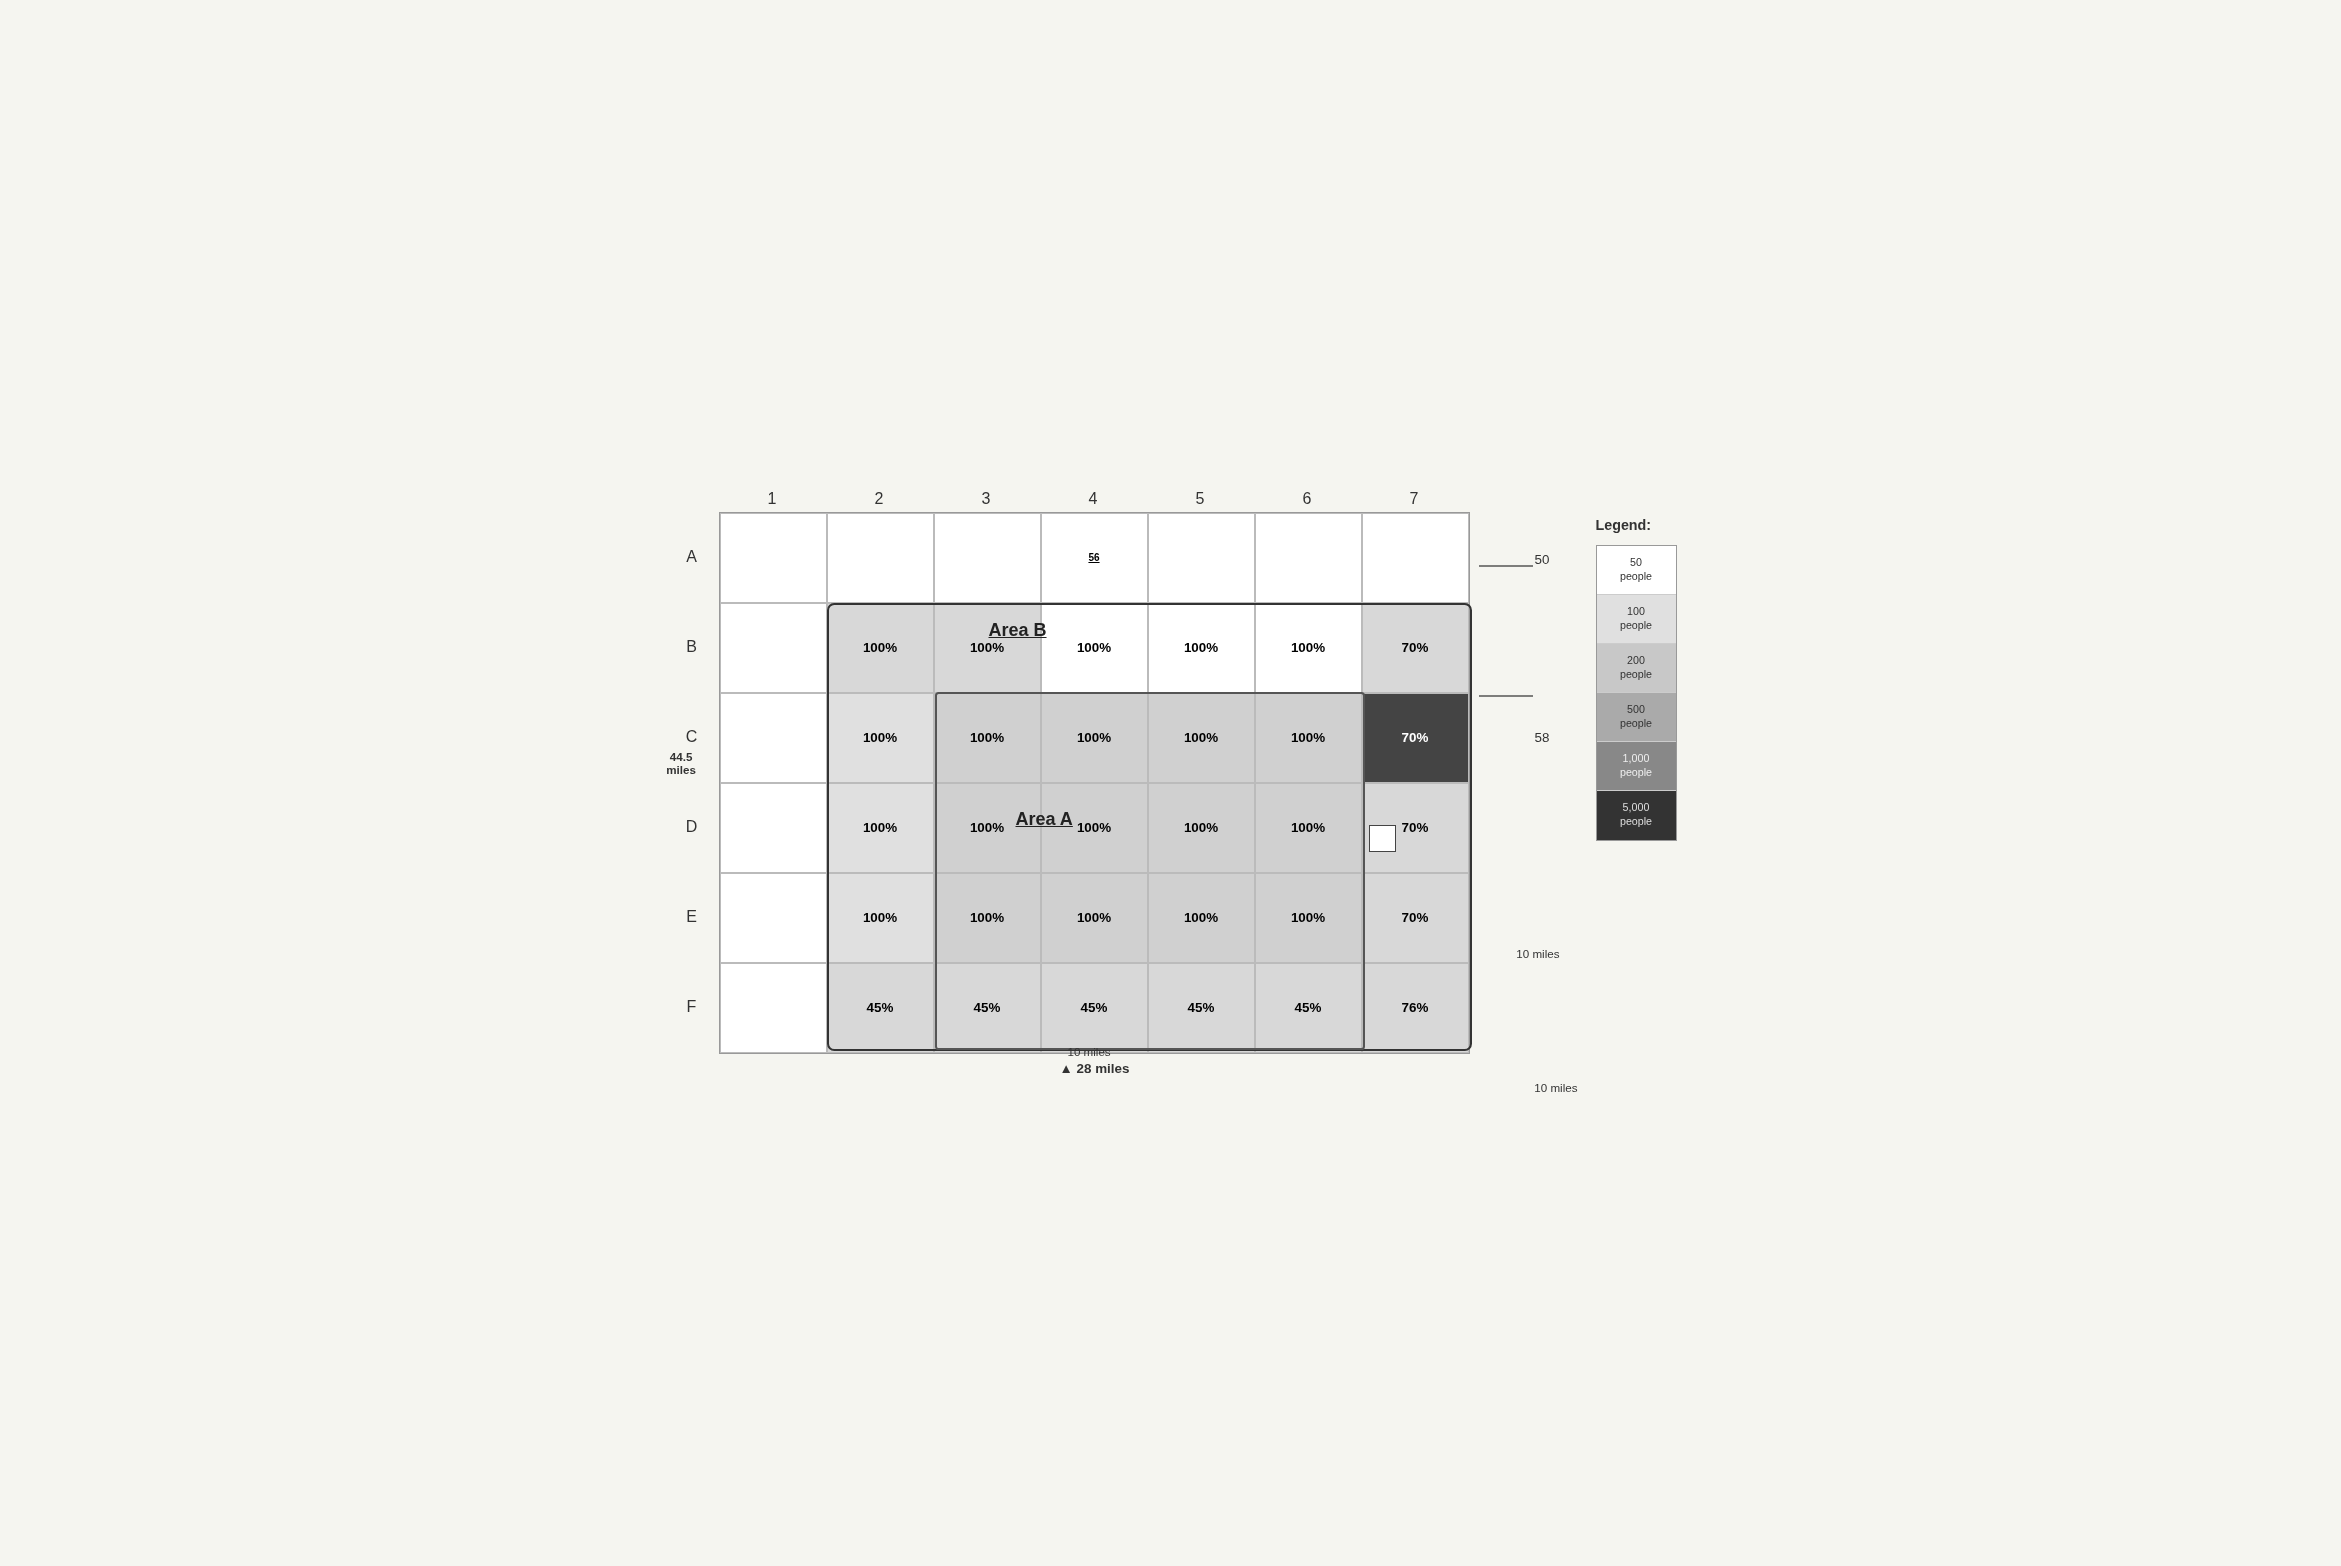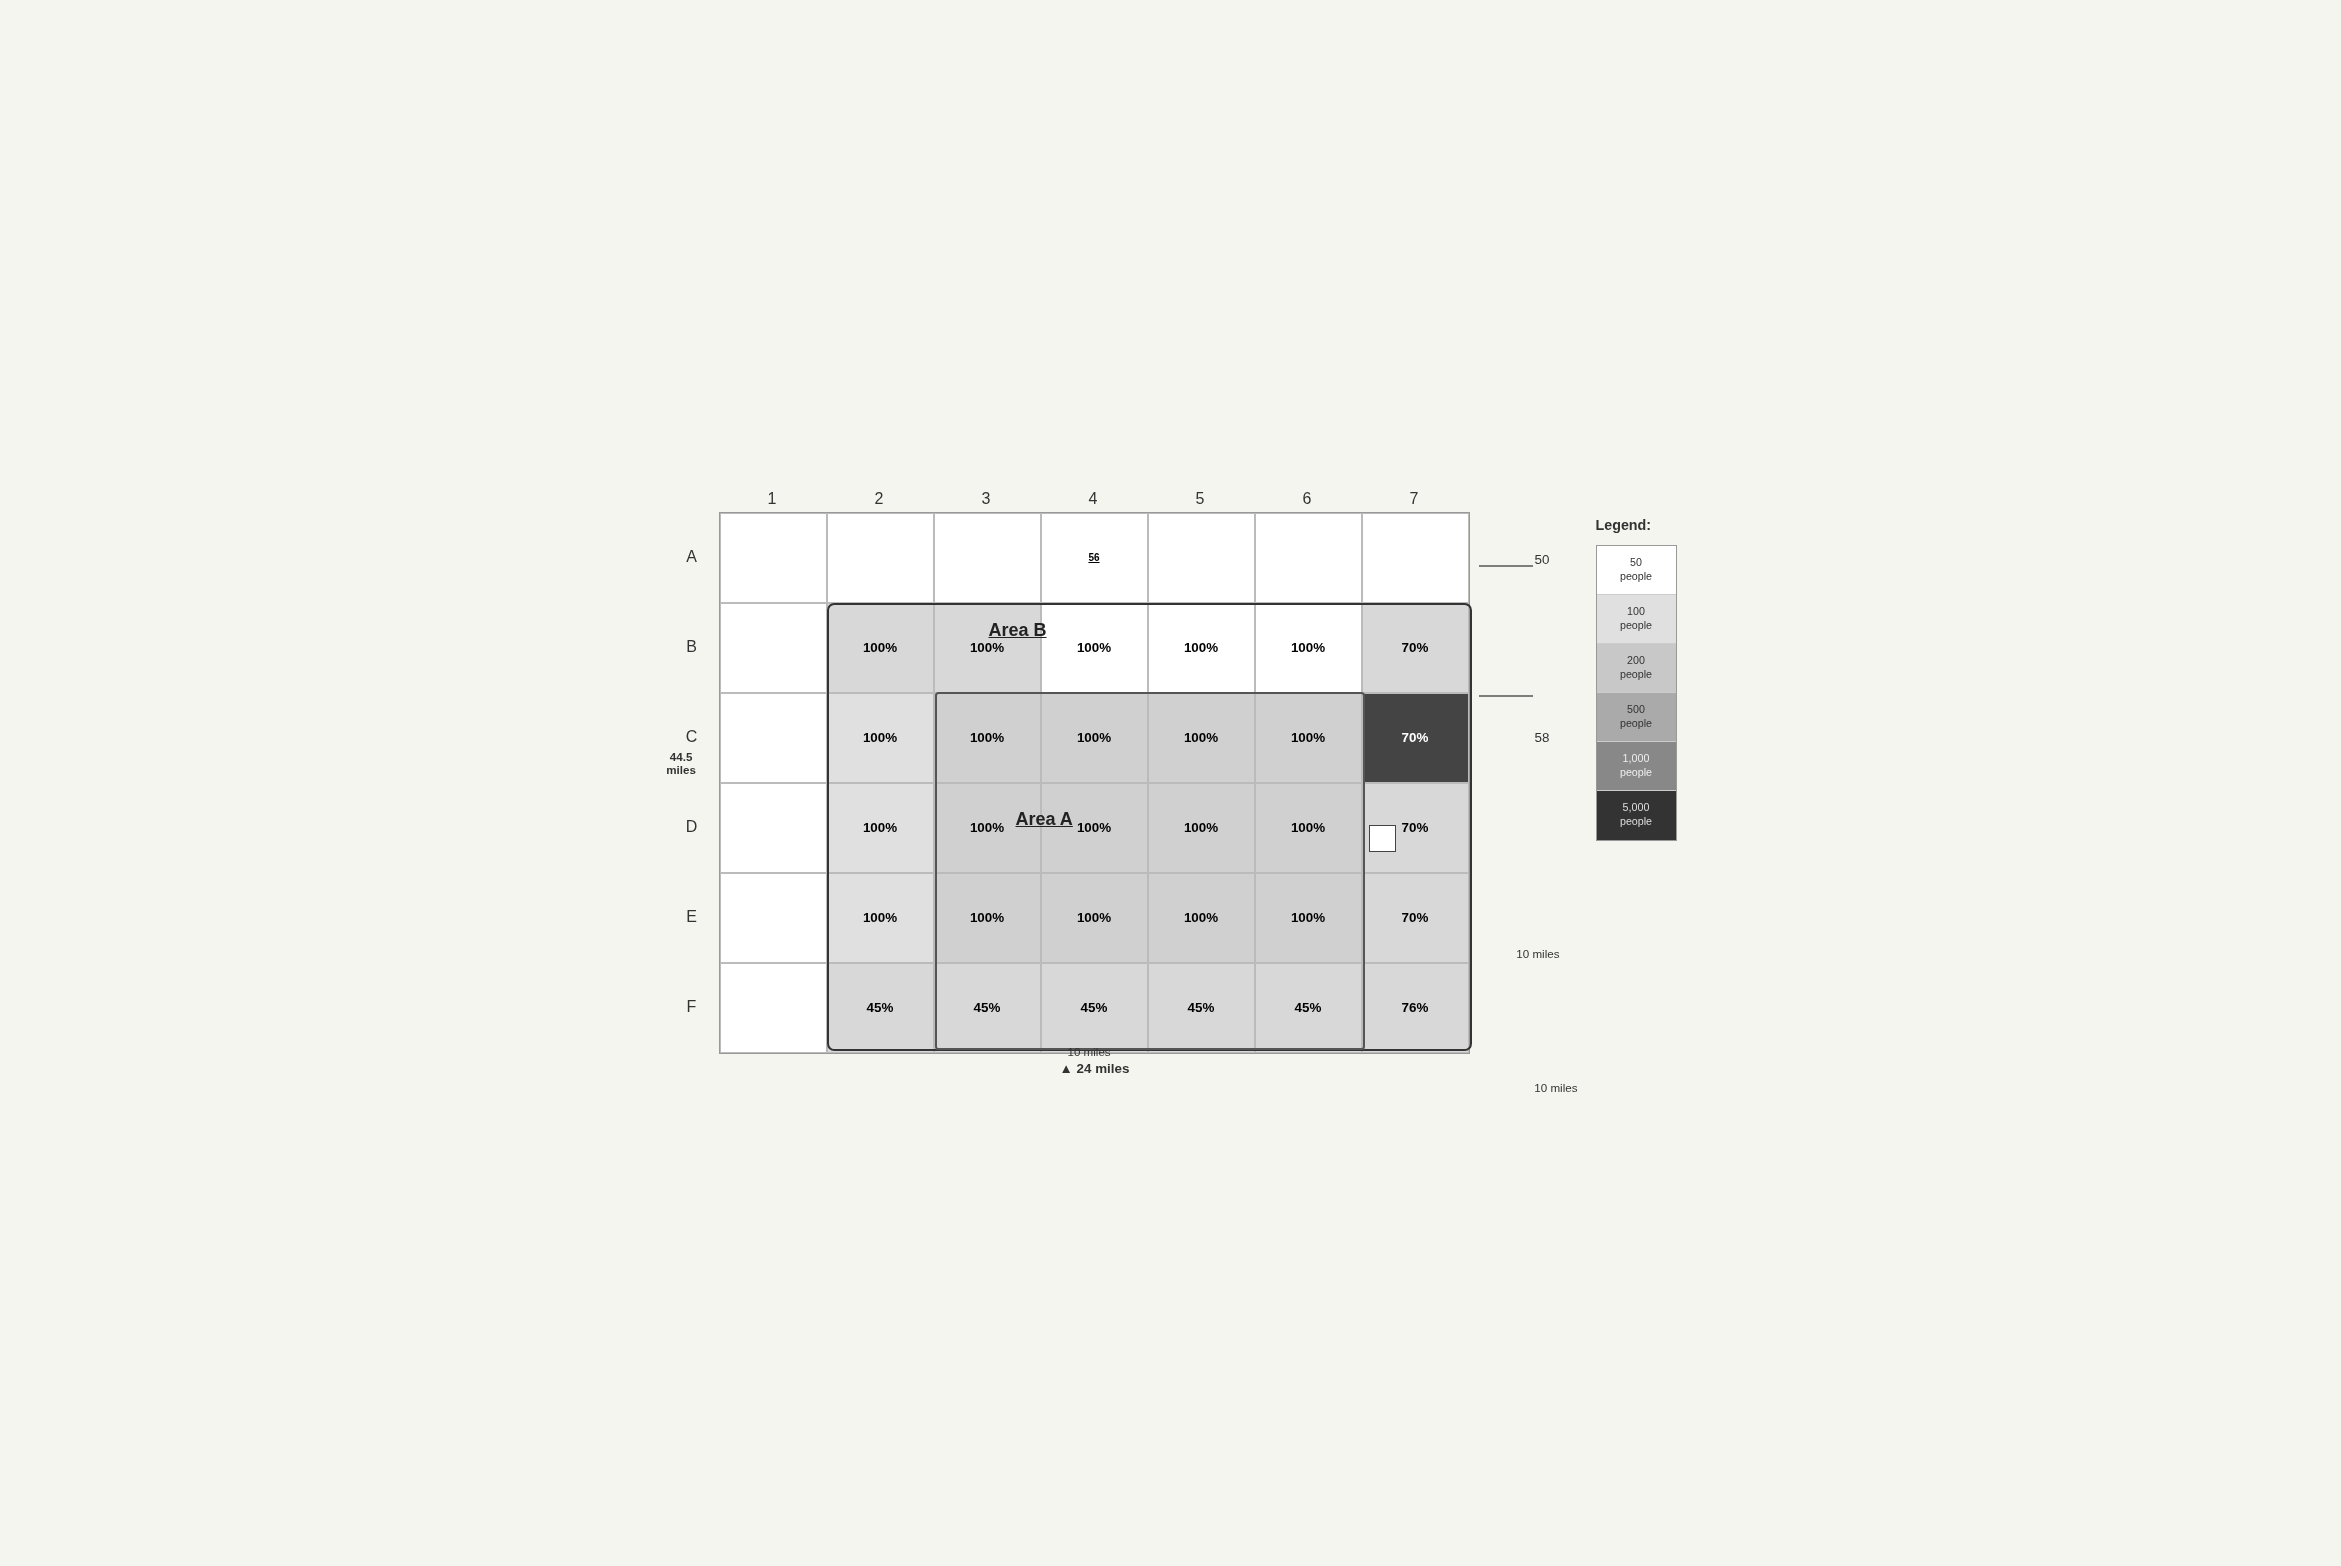--- a/index.html
+++ b/index.html
@@ -270,7 +270,7 @@
     <div style="position:relative; margin-left:54px;">
 
       <div style="text-align:center; margin-left:215px; width:322px; padding-top:7.2px; font-size:13.4px; font-weight:bold; color:#333;">
-        ▲ 24 miles
+        ▲ 28 miles
       </div>
 
       <div style="position:absolute; right:-18px; top:27px; font-size:11.6px; color:#333;">10 miles</div>

